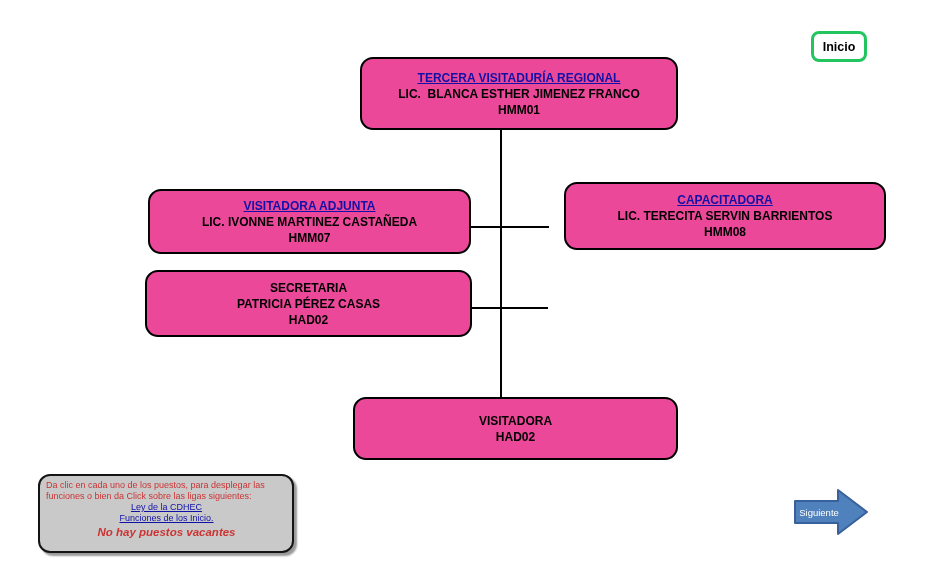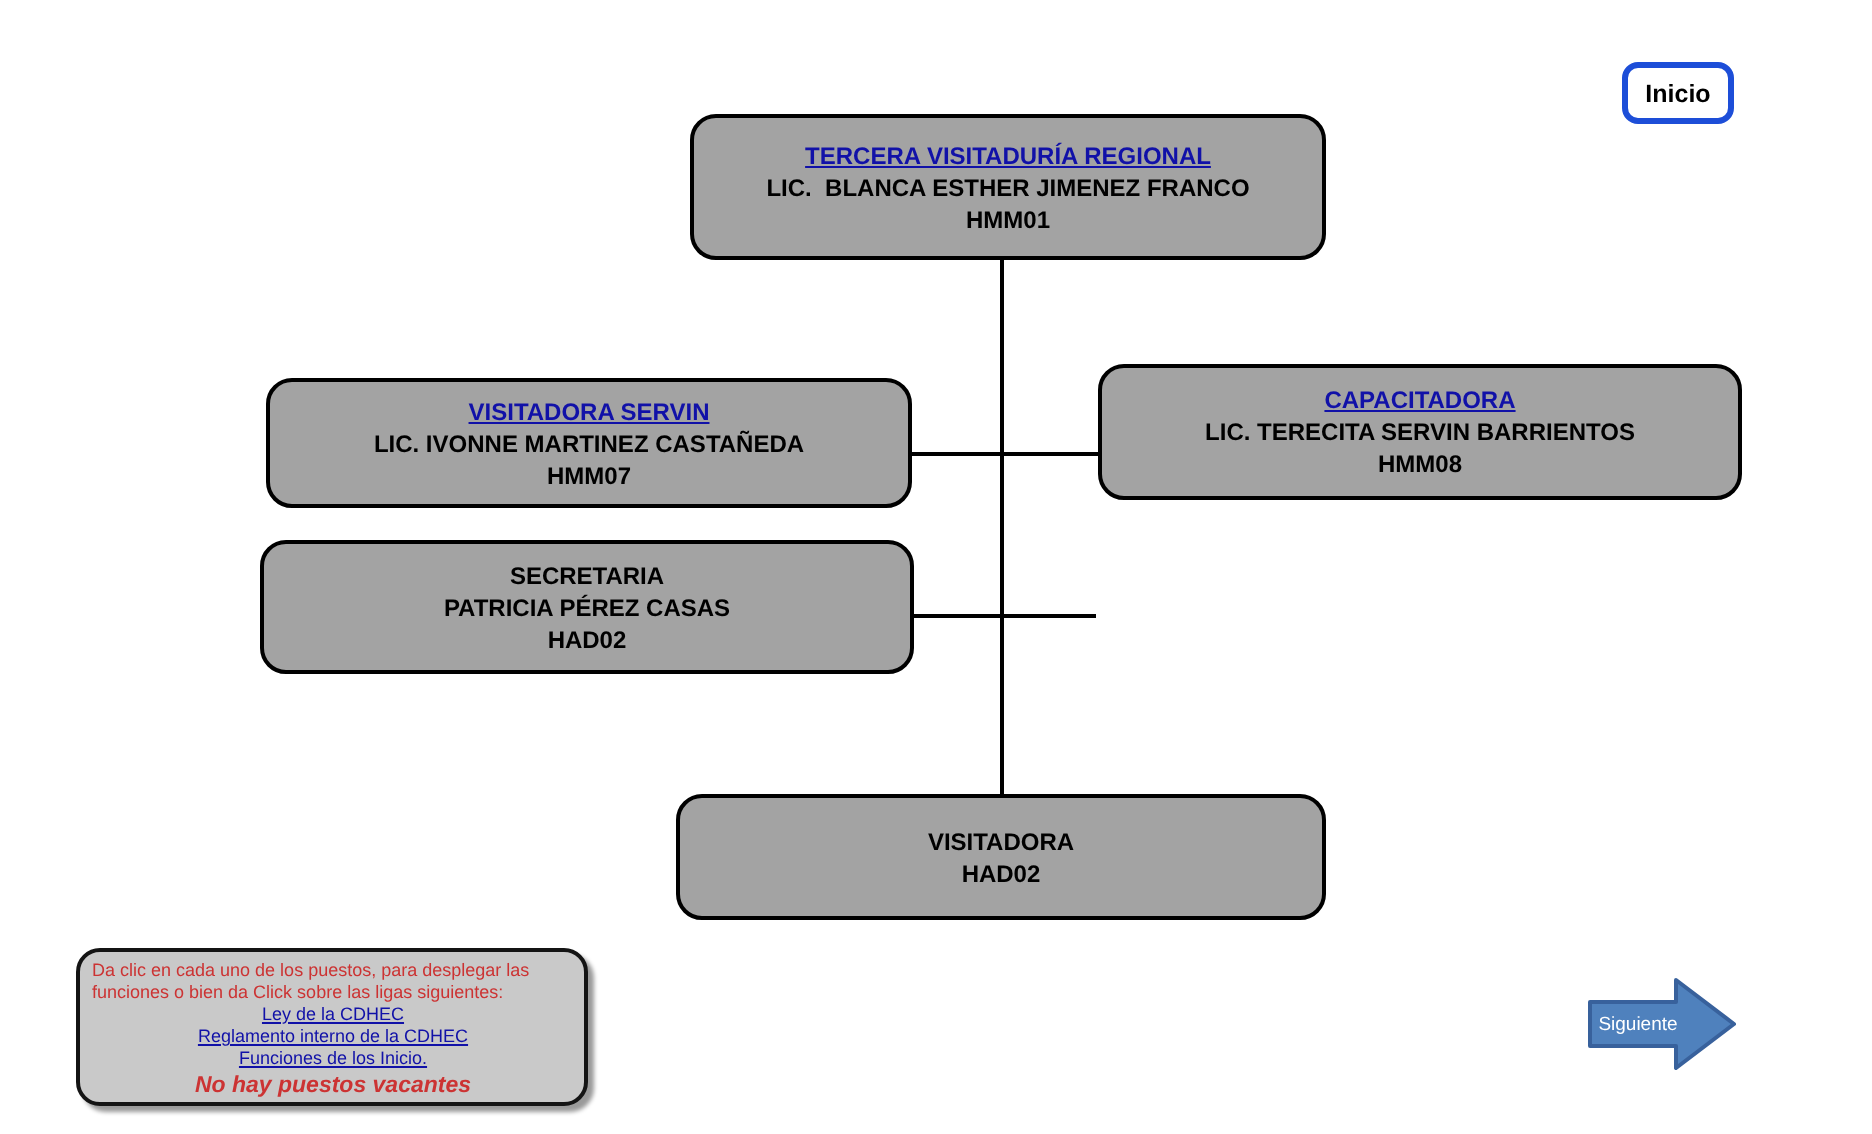--- a/index.html
+++ b/index.html
@@ -48,7 +48,7 @@
     left: 811px; top: 31px;
     width: 56px; height: 31px;
     box-sizing: border-box;
-    border: 3px solid #1d4ed8;
+    border: 3px solid #22c55e;
     border-radius: 8px;
     background: #fff;
     display: flex; align-items: center; justify-content: center;

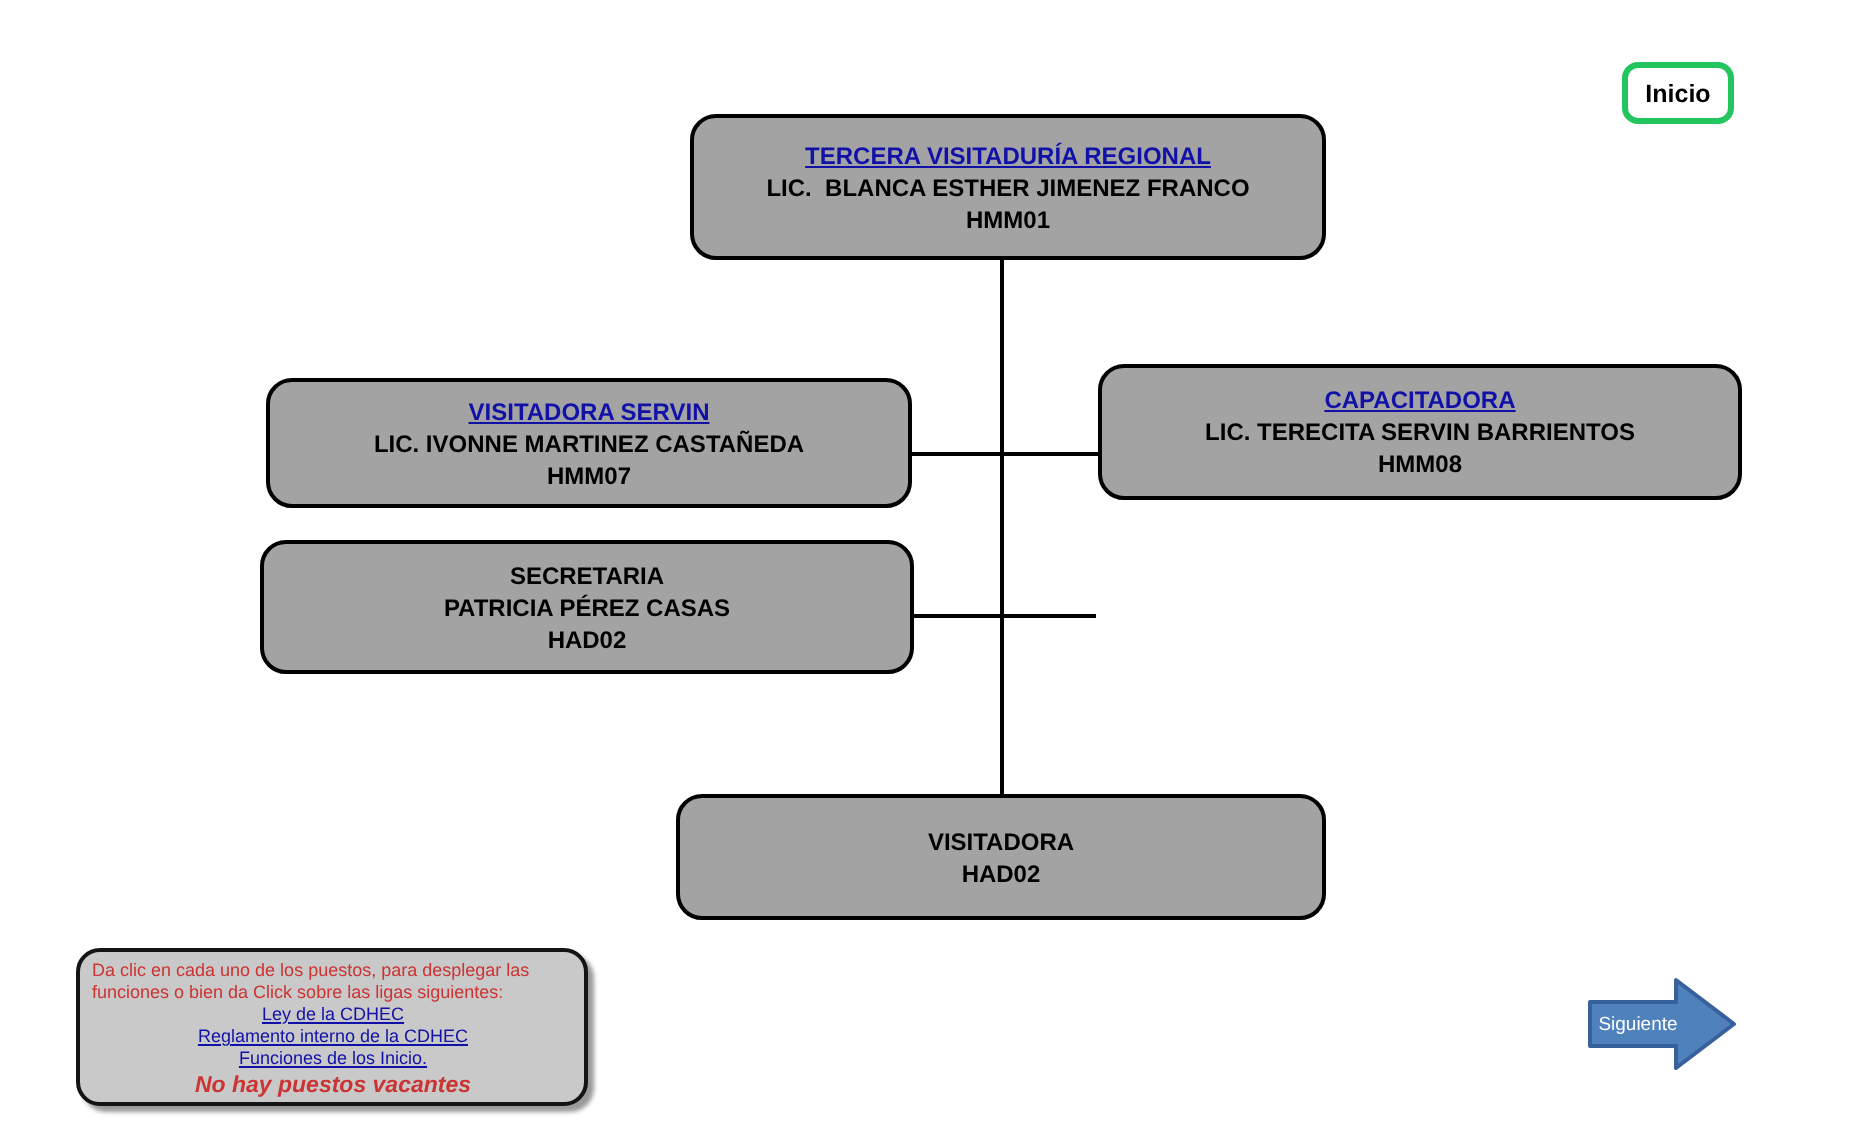--- a/index.html
+++ b/index.html
@@ -16,7 +16,7 @@
   .node {
     position: absolute;
     box-sizing: border-box;
-    background: #a3a3a3;
+    background: #ec4899;
     border: 2.5px solid var(--box-border, #000);
     border-radius: 13px;
     display: flex;
@@ -26,6 +26,7 @@
     text-align: center;
     padding: 2px 8px;
     cursor: pointer;
+    margin-left: 15px;
   }
   .node .t-line {
     font-size: 12px;

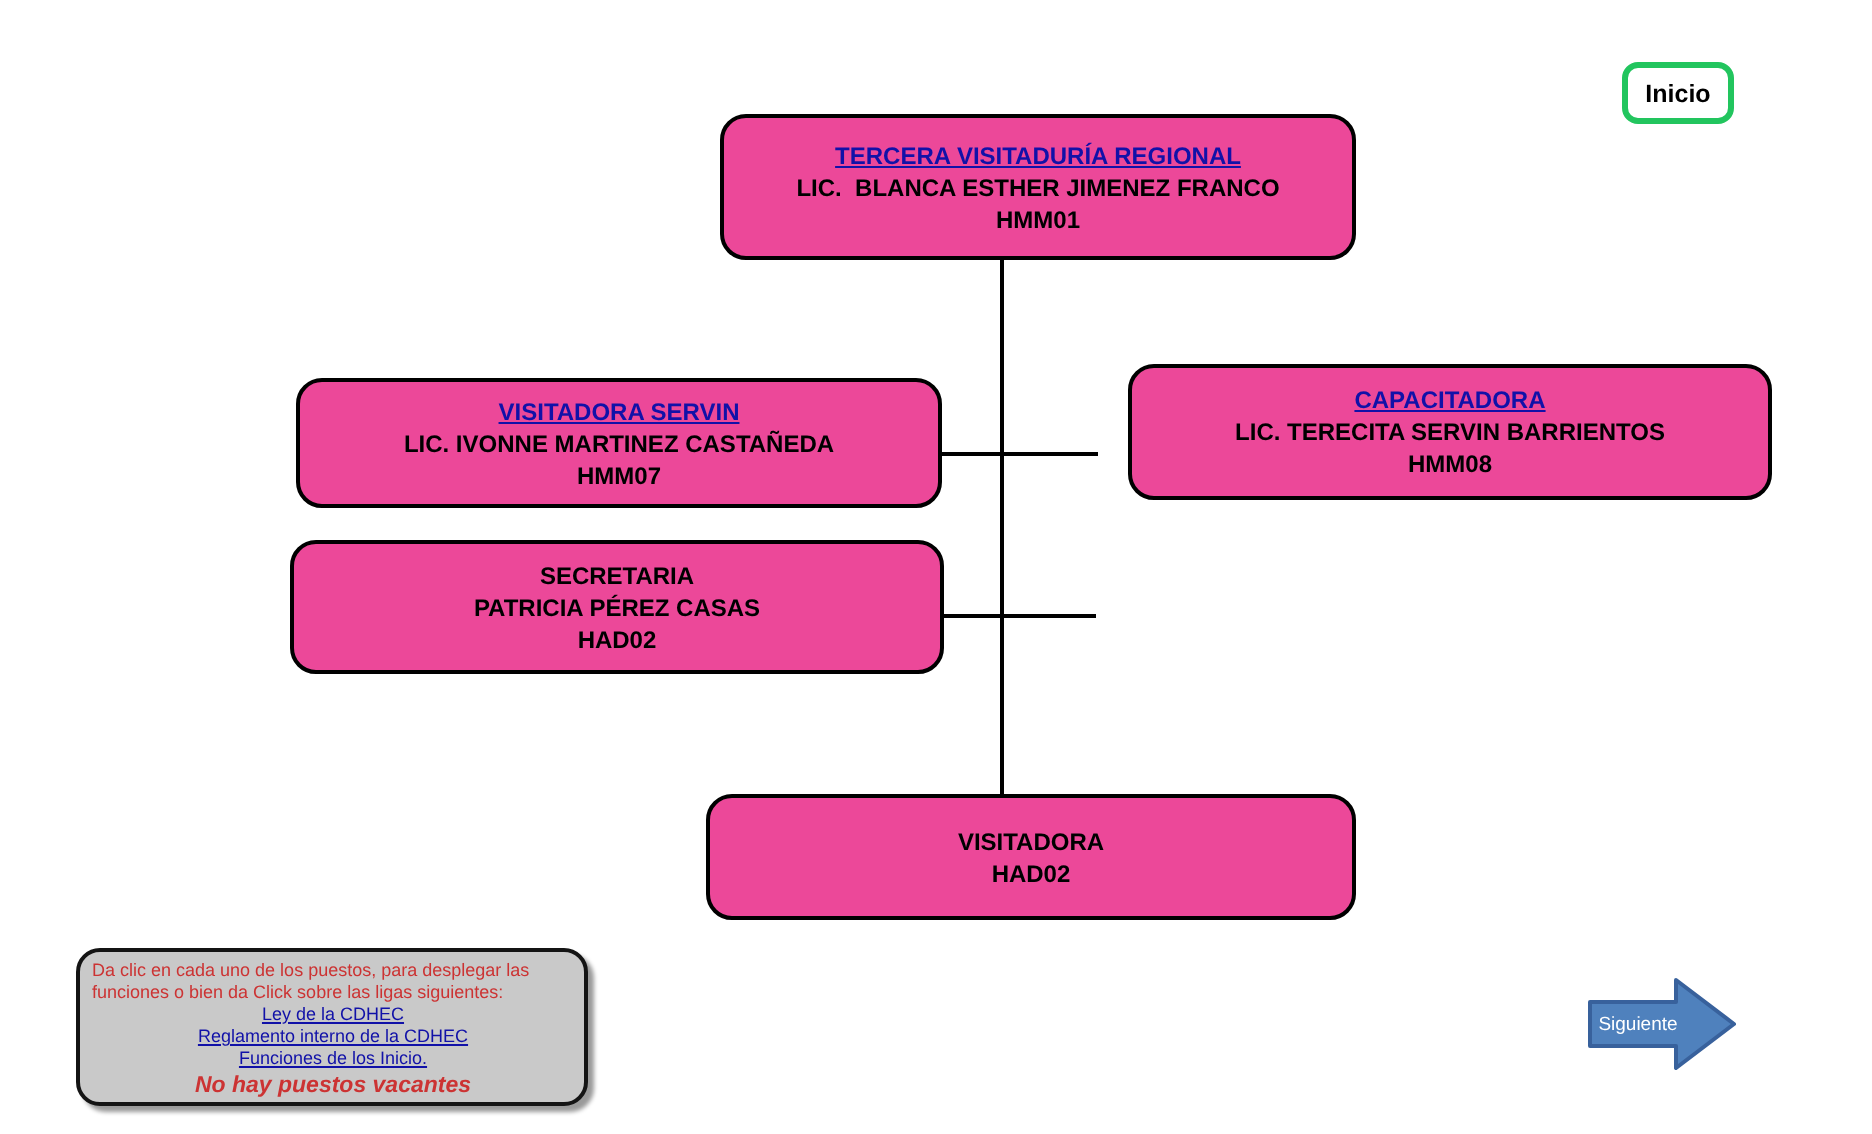--- a/index.html
+++ b/index.html
@@ -135,7 +135,7 @@
   </div>
 
   <div class="node" style="left:133px; top:189px; width:323px; height:65px;">
-    <div class="t-line t-link">VISITADORA SERVIN</div>
+    <div class="t-line t-link">VISITADORA ADJUNTA</div>
     <div class="t-line">LIC. IVONNE MARTINEZ CASTAÑEDA</div>
     <div class="t-line">HMM07</div>
   </div>

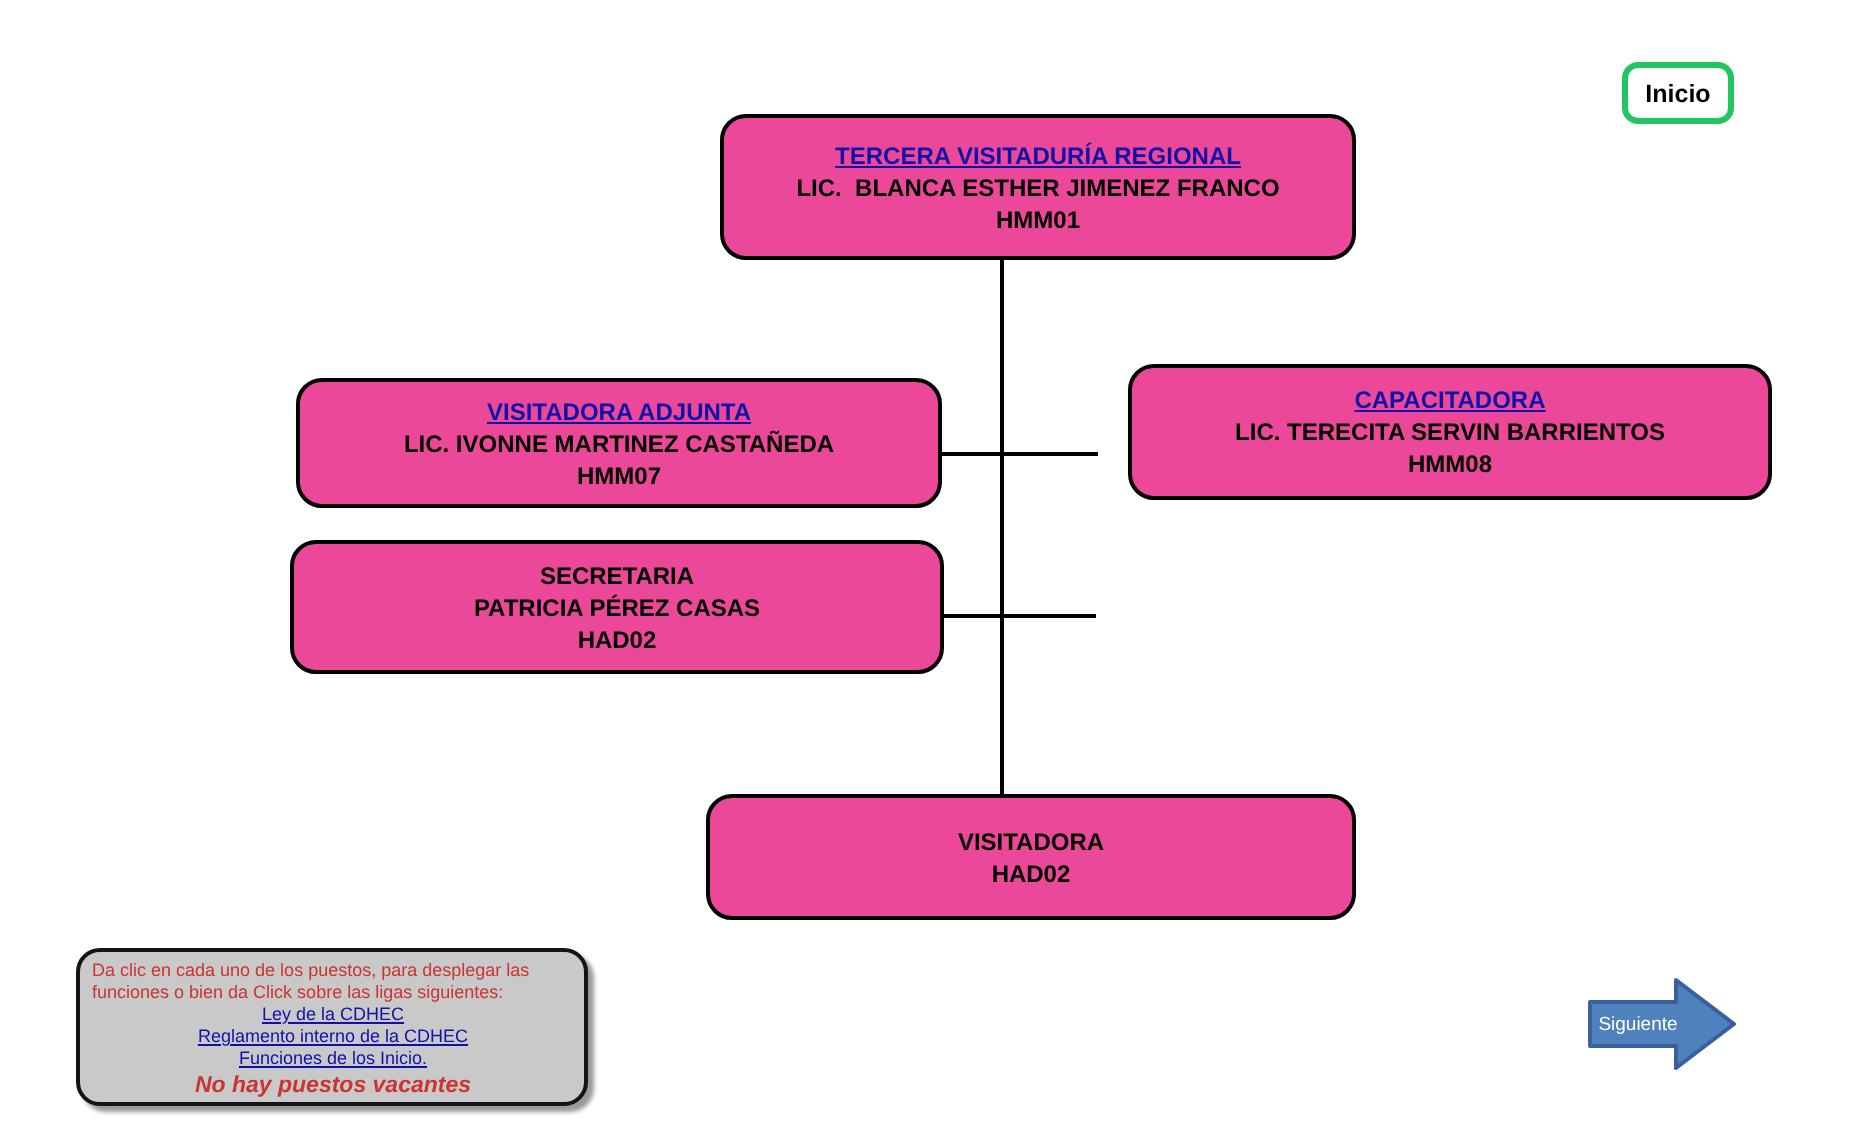--- a/index.html
+++ b/index.html
@@ -161,7 +161,6 @@
   <div class="note">
     <div class="intro">Da clic en cada uno de los puestos, para desplegar las funciones o bien da Click sobre las ligas siguientes:</div>
     <a class="note-link">Ley de la CDHEC</a>
-    <a class="note-link">Reglamento interno de la CDHEC</a>
     <a class="note-link">Funciones de los Inicio.</a>
     <div class="footer">No hay puestos vacantes</div>
   </div>

